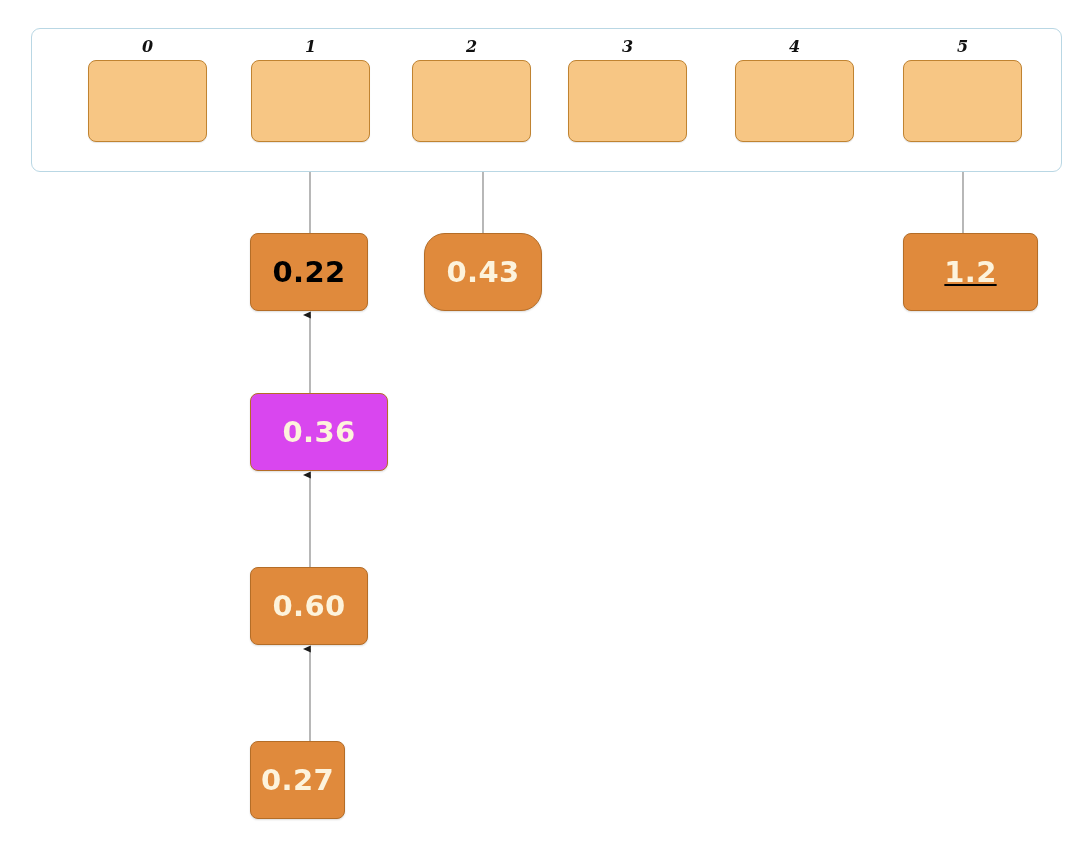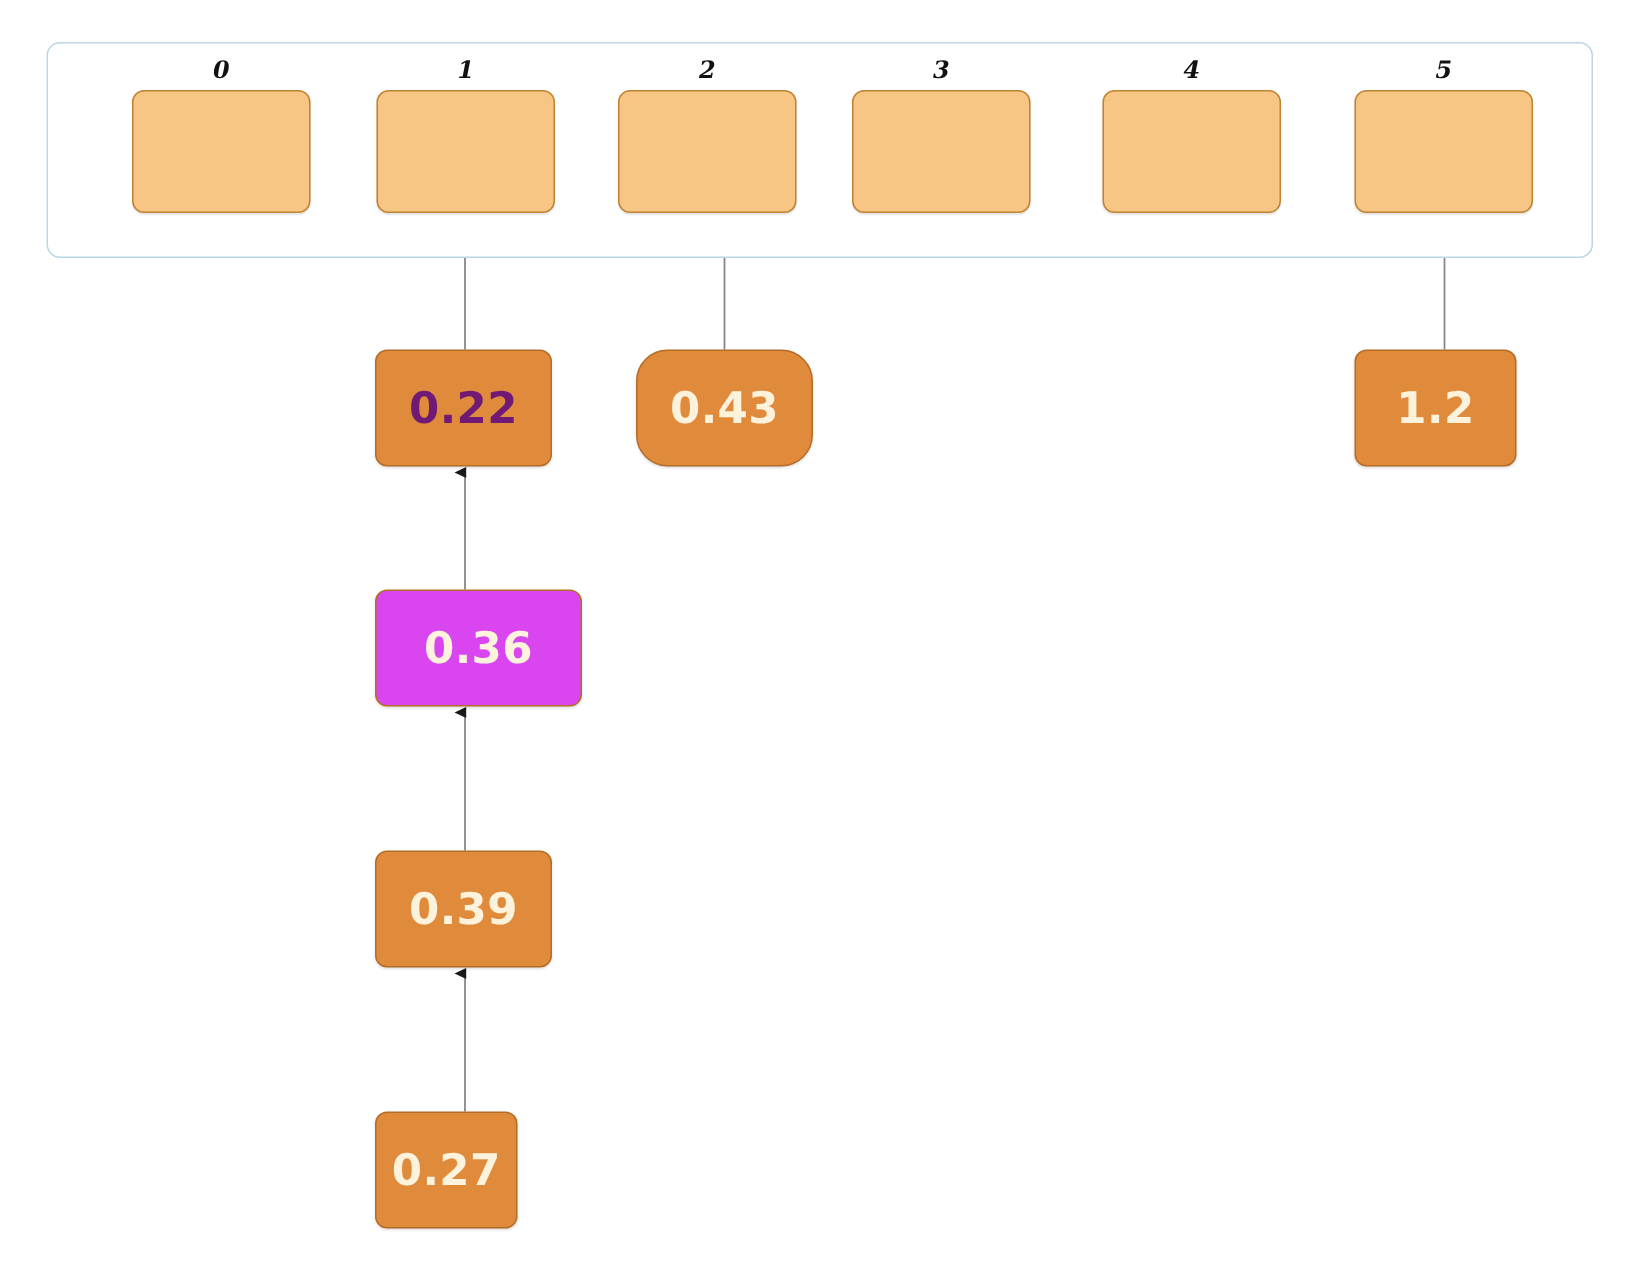--- a/index.html
+++ b/index.html
@@ -122,7 +122,7 @@
       <div class="slot-caption" style="left: 903px; top: 39px; width: 119px;">5</div>
       <div class="node node-slot" style="left: 903px; top: 60px; width: 119px; height: 82px; background: rgb(247, 198, 132); border-color: rgb(192, 131, 49);"></div>
       <div class="node node-value" style="left: 250px; top: 233px; width: 118px; height: 78px; background: rgb(224, 138, 60); border-color: rgb(180, 109, 39);">
-        <span class="node-label" style="color: #701a75;">0.22</span>
+        <span class="node-label" style="color: #000000;">0.22</span>
       </div>
       <div class="node node-value" style="left: 424px; top: 233px; width: 118px; height: 78px; background: rgb(224, 138, 60); border-color: rgb(180, 109, 39); border-radius: 21px;">
         <span class="node-label" style="color: rgb(253, 243, 220);">0.43</span>

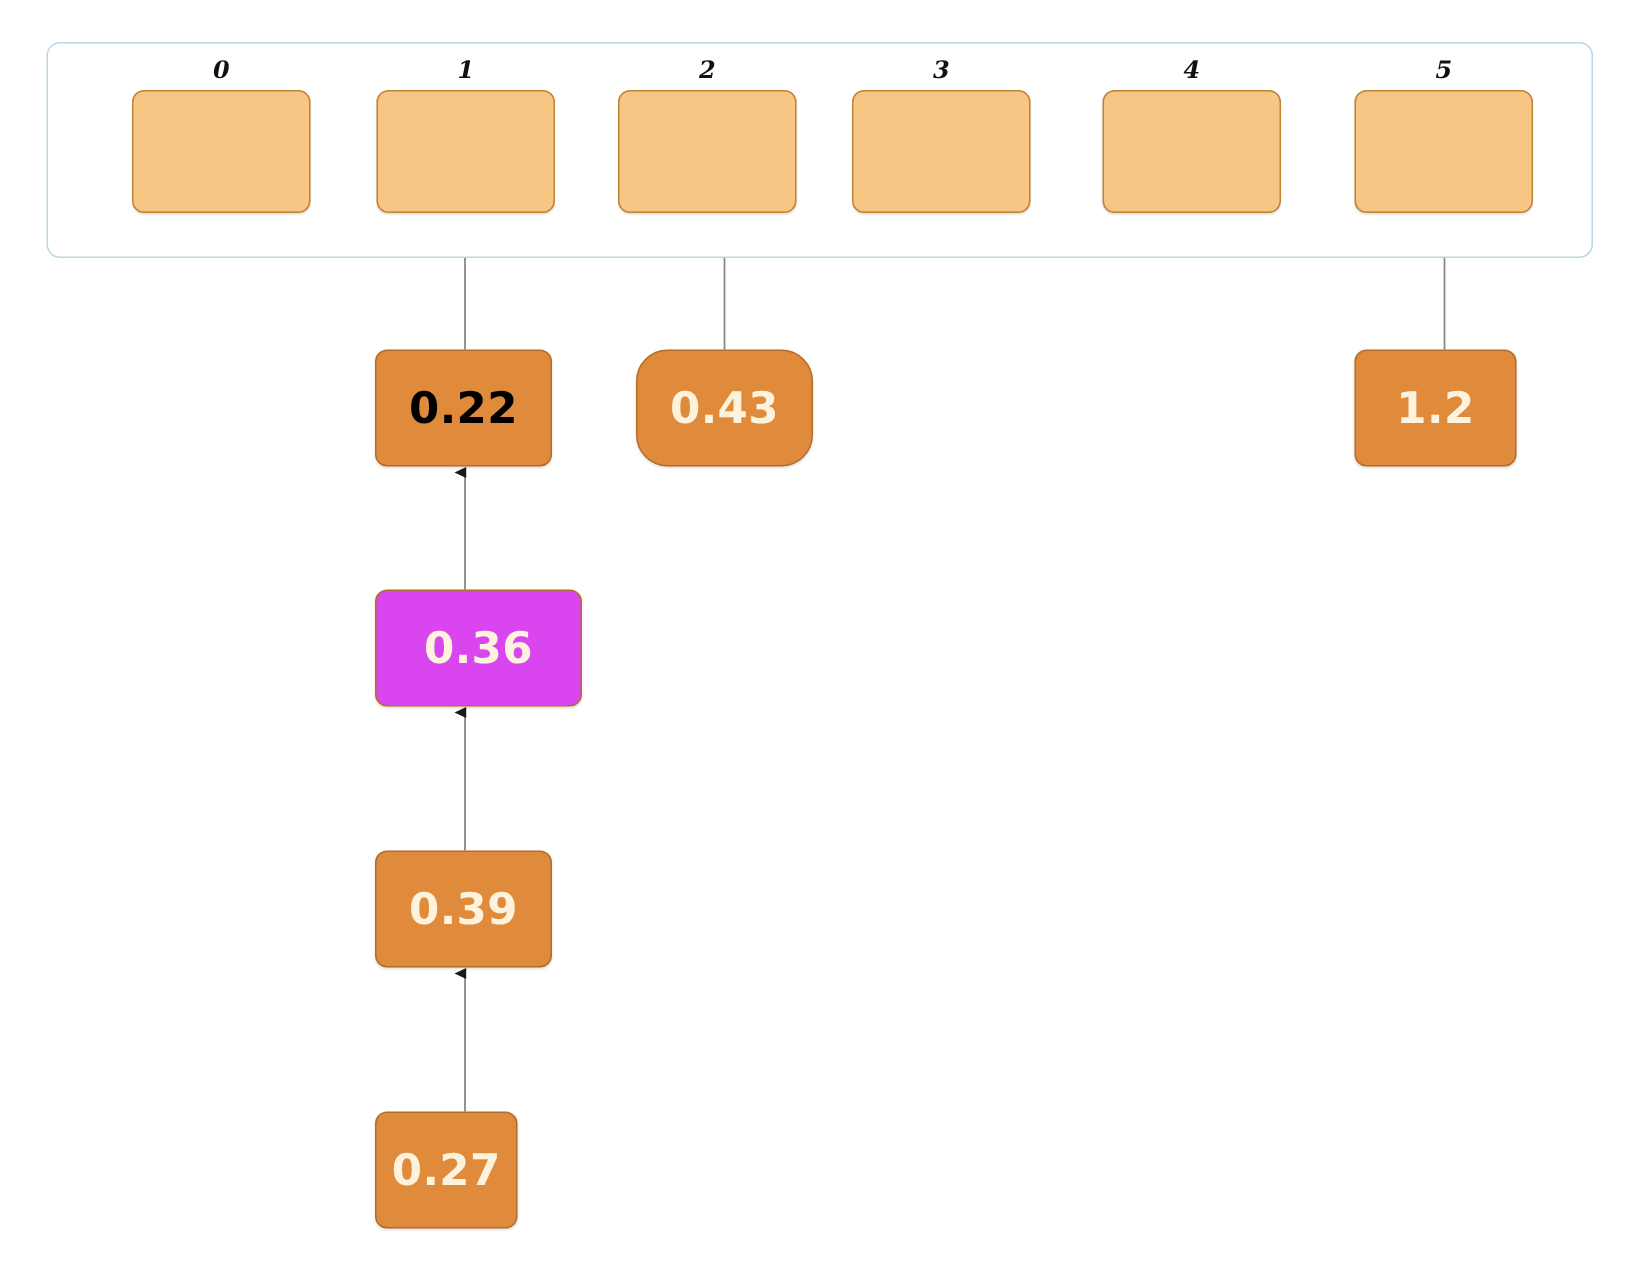--- a/index.html
+++ b/index.html
@@ -127,7 +127,7 @@
       <div class="node node-value" style="left: 424px; top: 233px; width: 118px; height: 78px; background: rgb(224, 138, 60); border-color: rgb(180, 109, 39); border-radius: 21px;">
         <span class="node-label" style="color: rgb(253, 243, 220);">0.43</span>
       </div>
-      <div class="node node-value" style="left: 903px; top: 233px; width: 108px; height: 78px; background: rgb(224, 138, 60); border-color: rgb(180, 109, 39);">
+      <div class="node node-value" style="left: 903px; top: 233px; width: 135px; height: 78px; background: rgb(224, 138, 60); border-color: rgb(180, 109, 39); text-decoration: underline;">
         <span class="node-label" style="color: rgb(253, 243, 220);">1.2</span>
       </div>
       <div class="node node-value" style="left: 250px; top: 393px; width: 138px; height: 78px; background: #d946ef; border-color: rgb(180, 109, 39);">

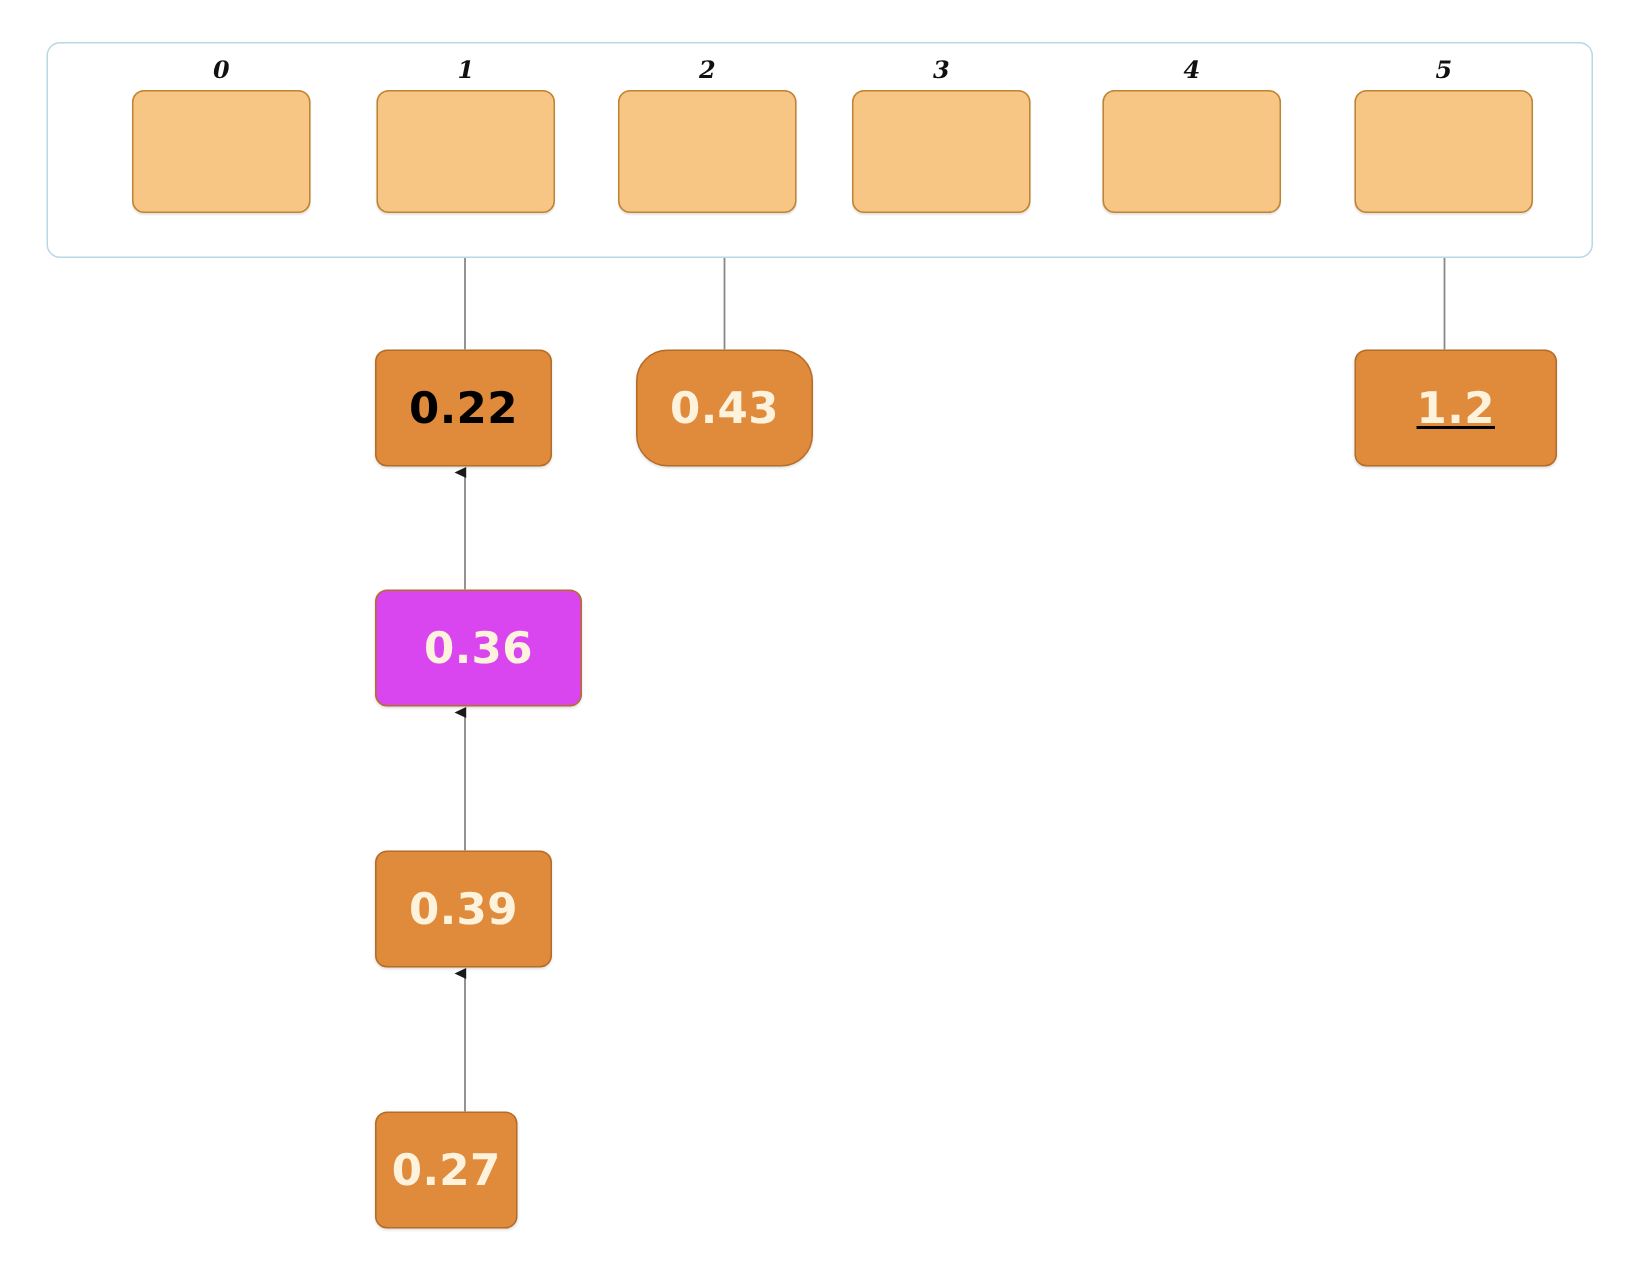--- a/index.html
+++ b/index.html
@@ -134,7 +134,7 @@
         <span class="node-label" style="color: rgb(253, 243, 220);">0.36</span>
       </div>
       <div class="node node-value" style="left: 250px; top: 567px; width: 118px; height: 78px; background: rgb(224, 138, 60); border-color: rgb(180, 109, 39);">
-        <span class="node-label" style="color: rgb(253, 243, 220);">0.39</span>
+        <span class="node-label" style="color: rgb(253, 243, 220);">0.60</span>
       </div>
       <div class="node node-value" style="left: 250px; top: 741px; width: 95px; height: 78px; background: rgb(224, 138, 60); border-color: rgb(180, 109, 39);">
         <span class="node-label" style="color: rgb(253, 243, 220);">0.27</span>

